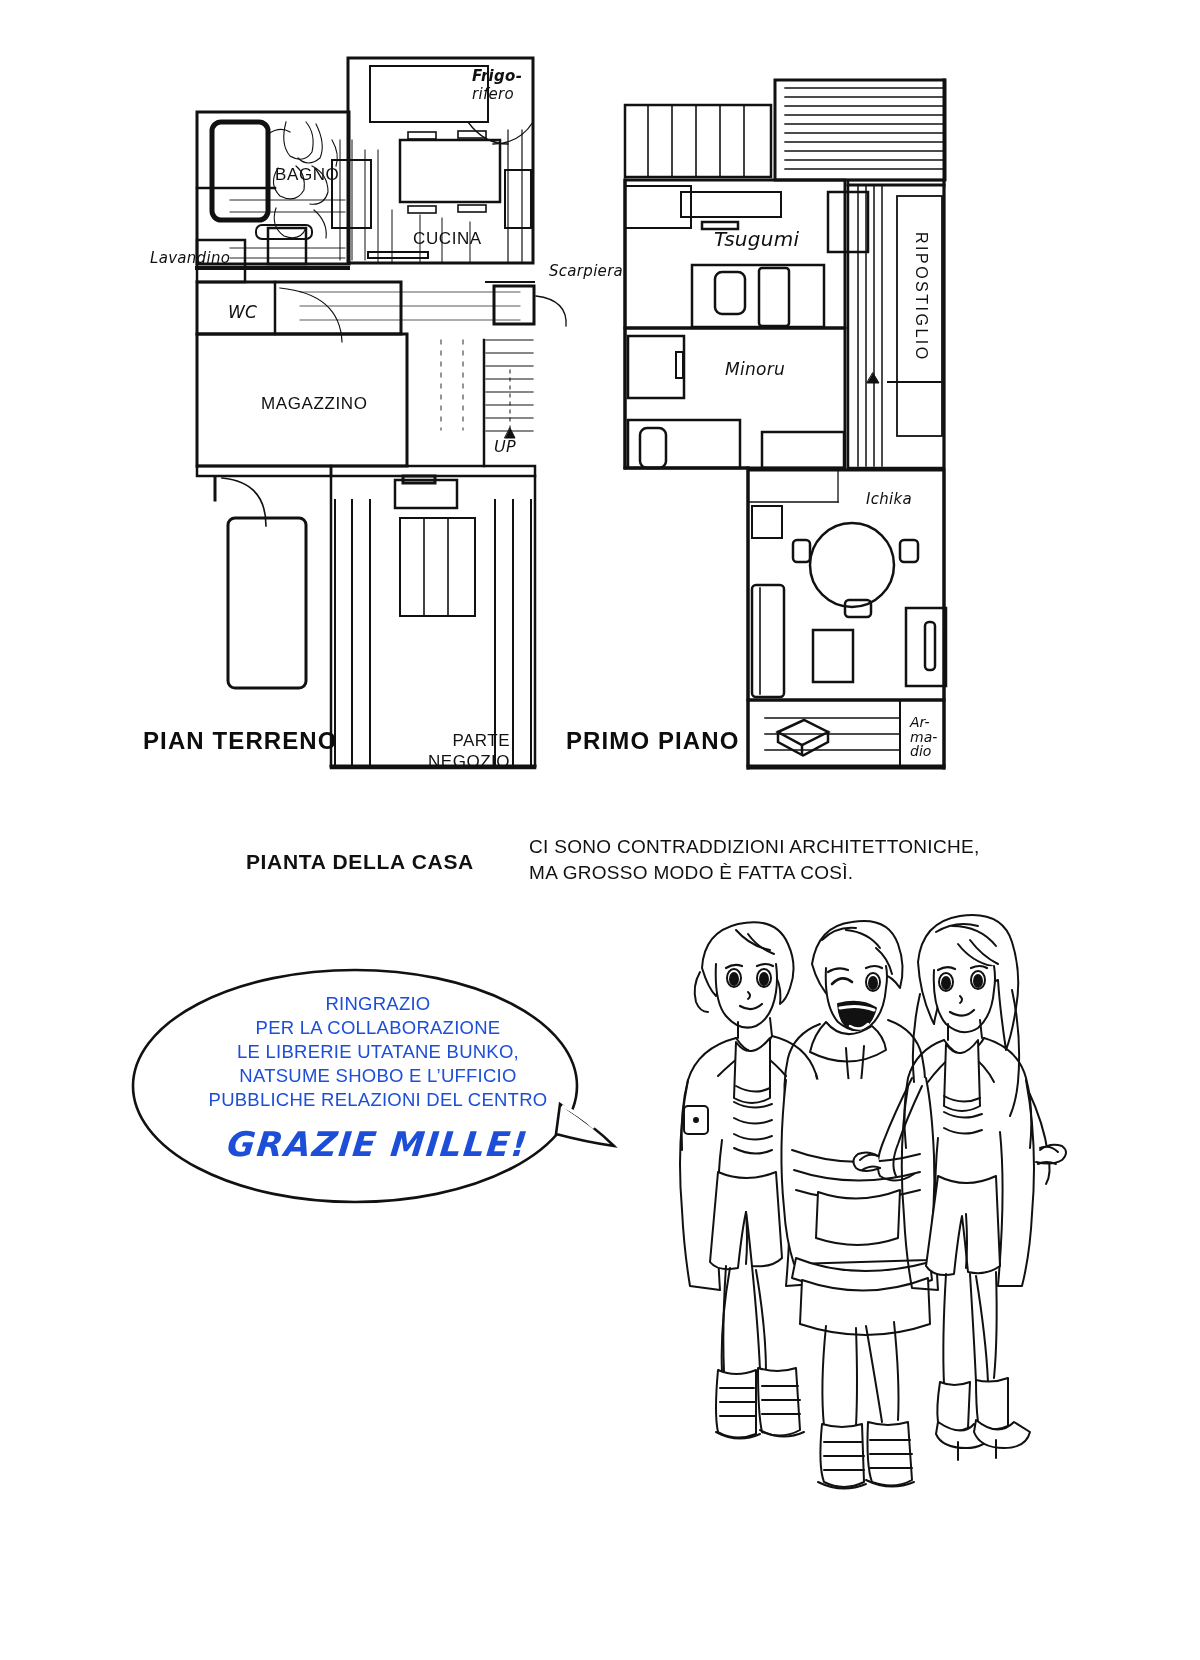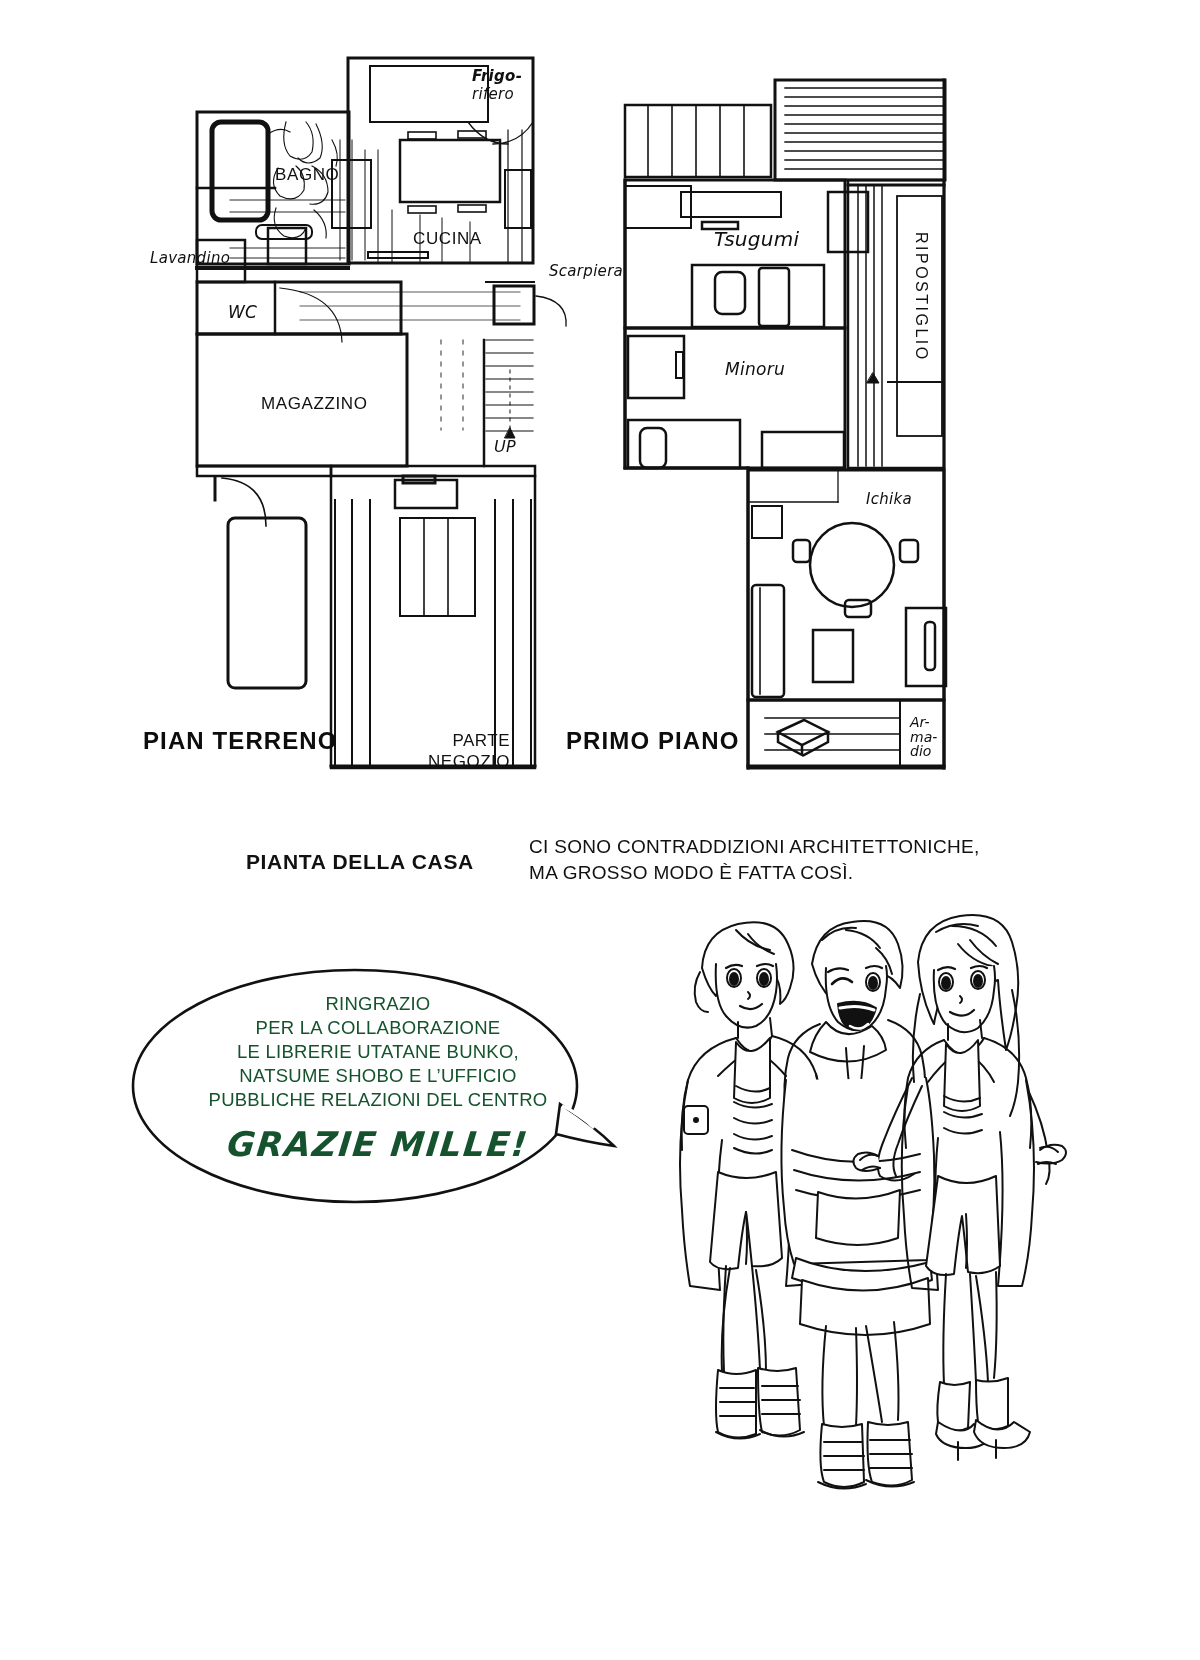--- a/index.html
+++ b/index.html
@@ -117,7 +117,7 @@
     font-size: 18.5px;
     line-height: 1.30;
     letter-spacing: 0.25px;
-    color: #14532d;
+    color: #1d4ed8;
   }
   .balloon-text div { white-space: nowrap; }
   .grazie {

